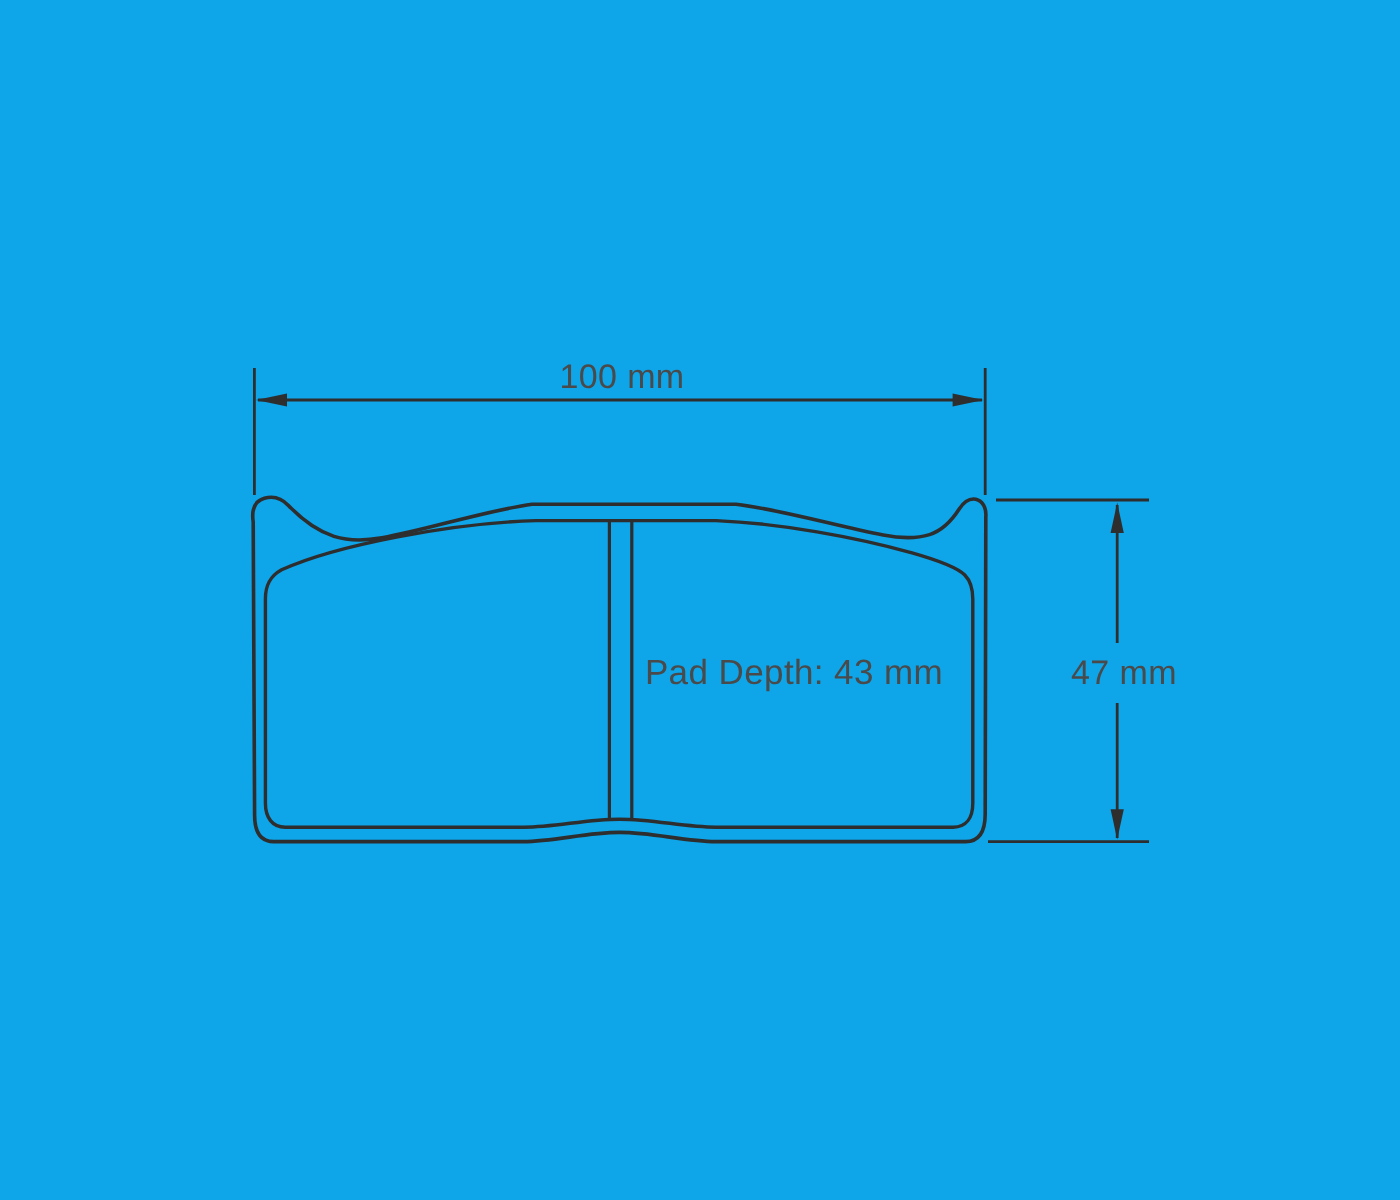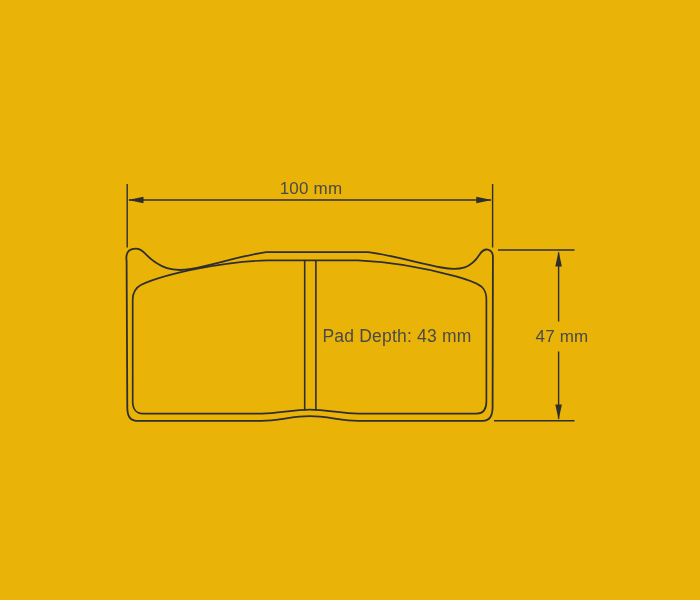--- a/index.html
+++ b/index.html
@@ -7,7 +7,7 @@
     position: relative;
     width: 700px;
     height: 600px;
-    background: #eab308;
+    background: #0ea5e9;
     overflow: hidden;
     font-family: "Liberation Sans", sans-serif;
   }

